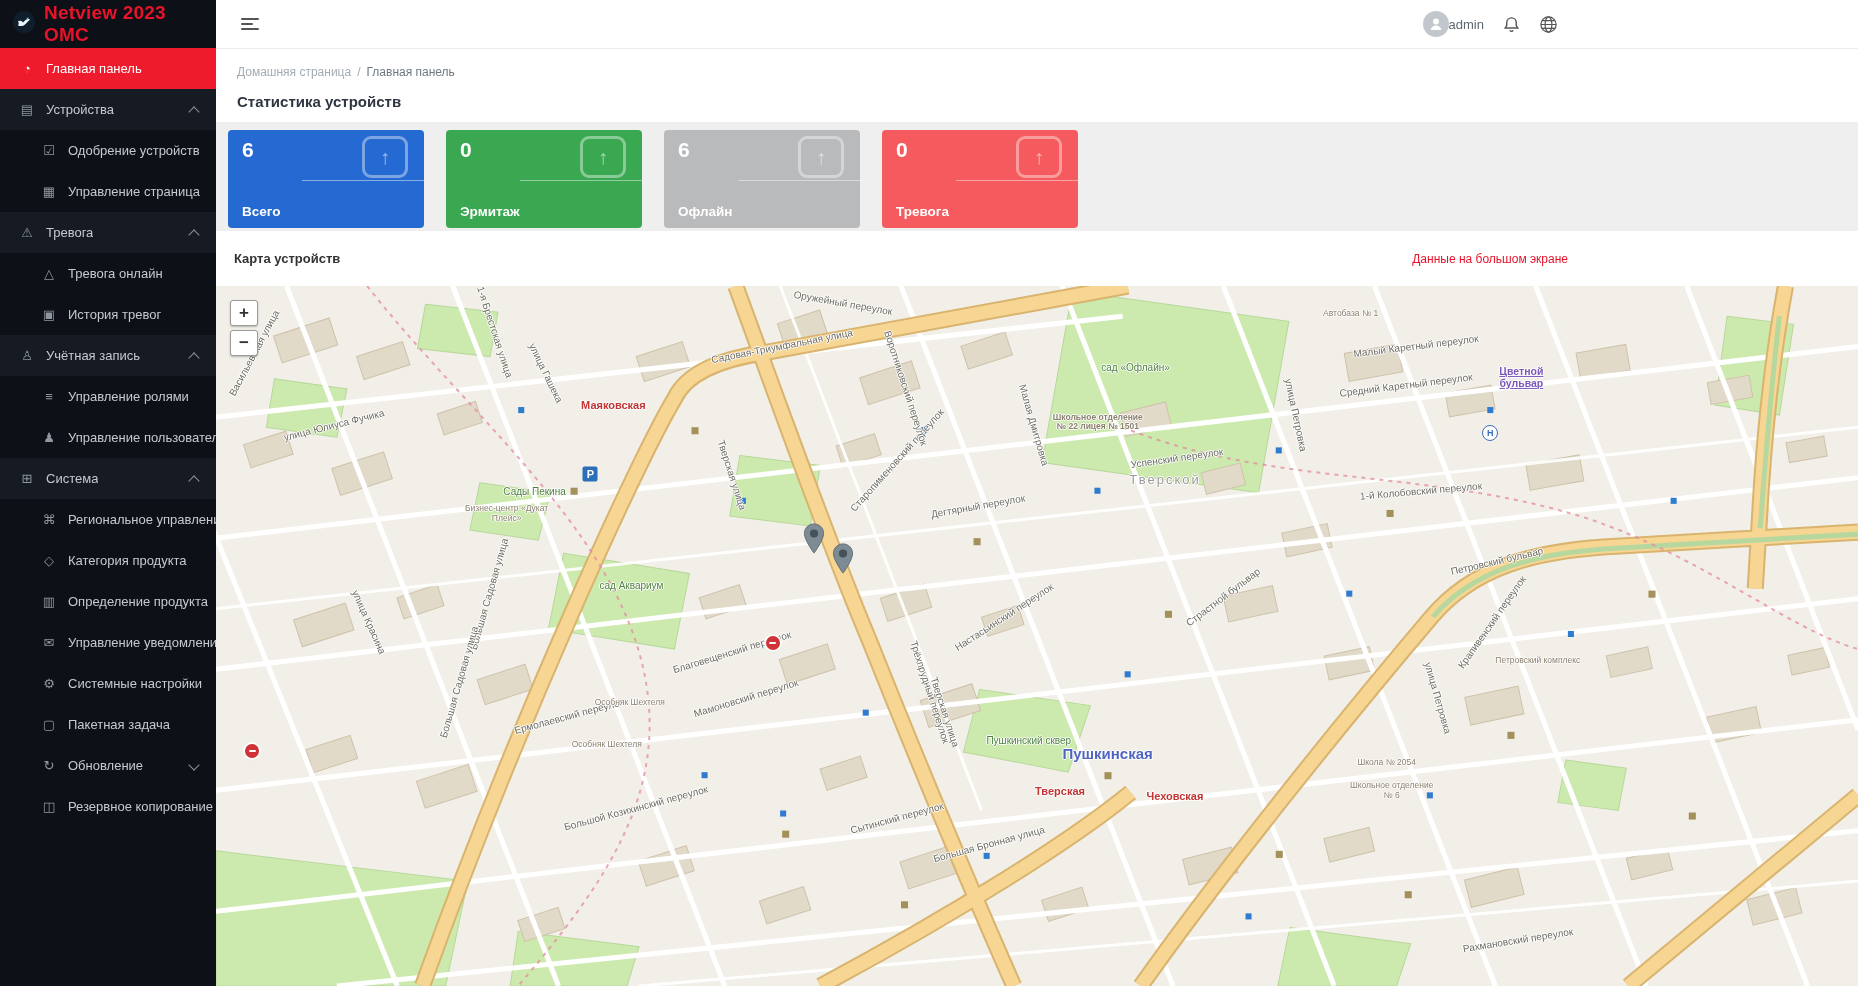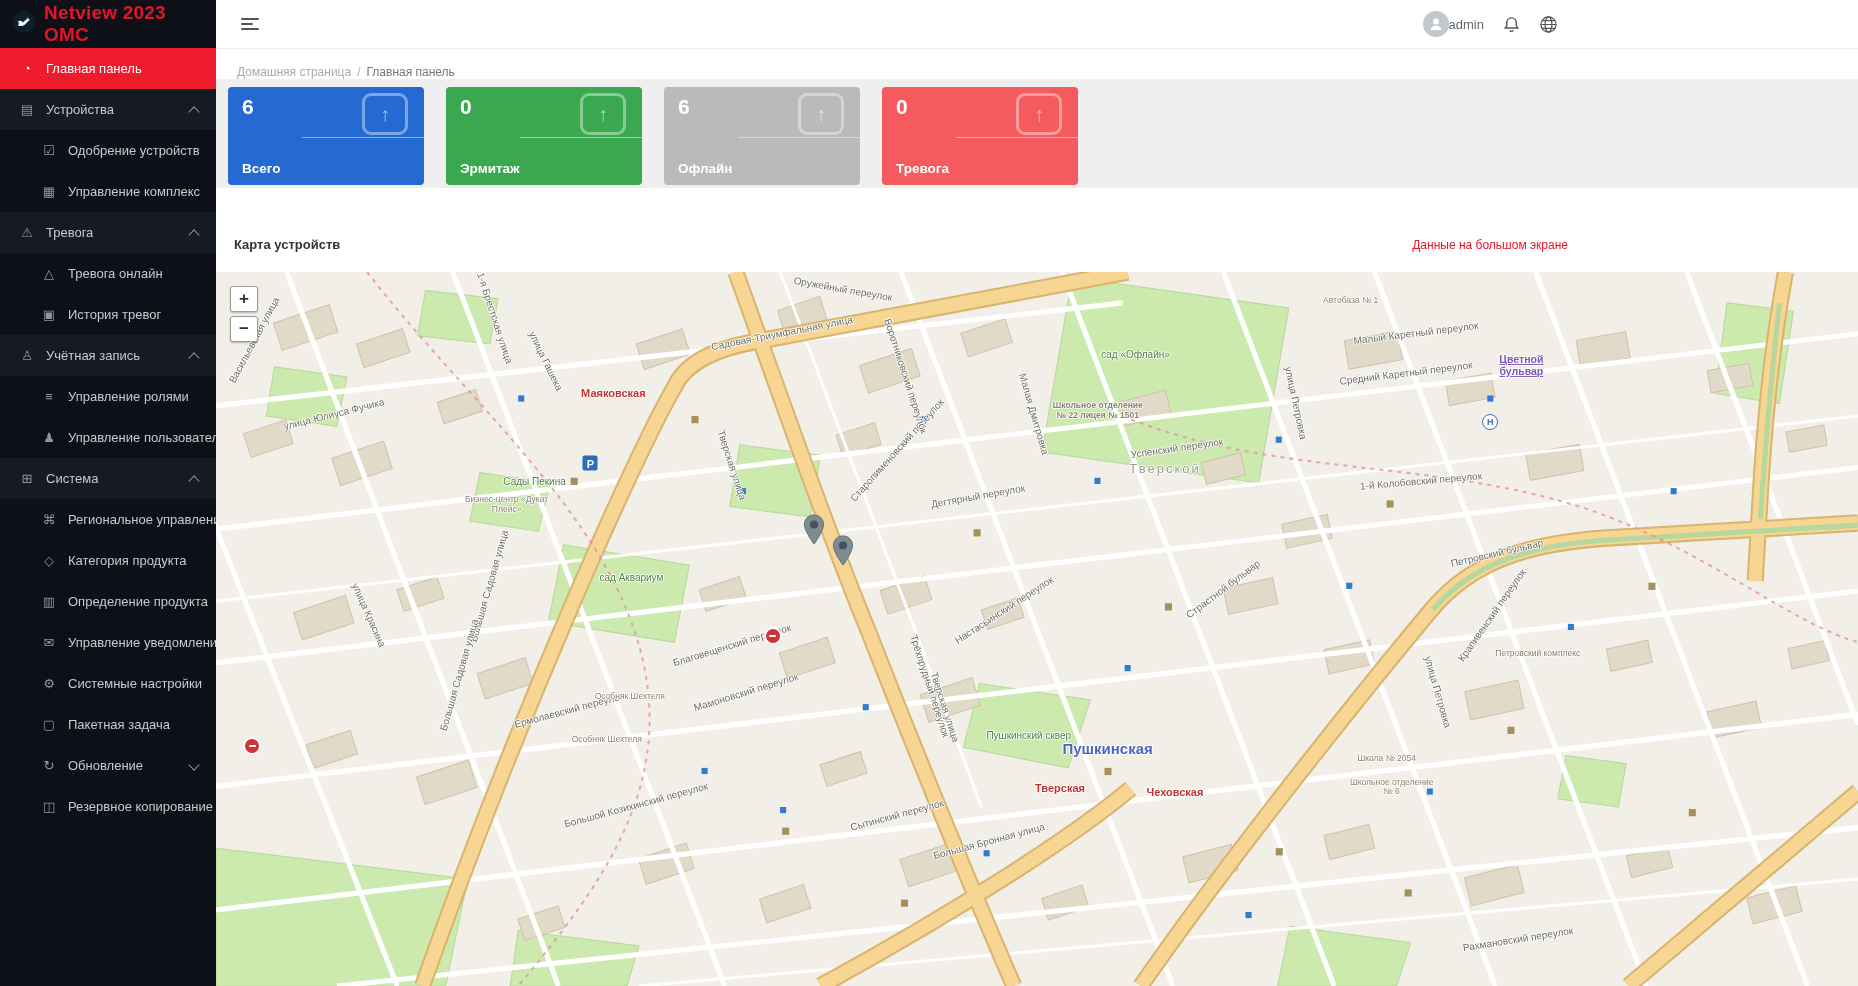--- a/index.html
+++ b/index.html
@@ -225,6 +225,7 @@
       <span>/</span>
       <span class="crumb-current">Главная панель</span>
     </div>
+    <div class="page-title">Статистика устройств</div>
 
     <div class="band">
       <div class="cards" id="stat-cards">

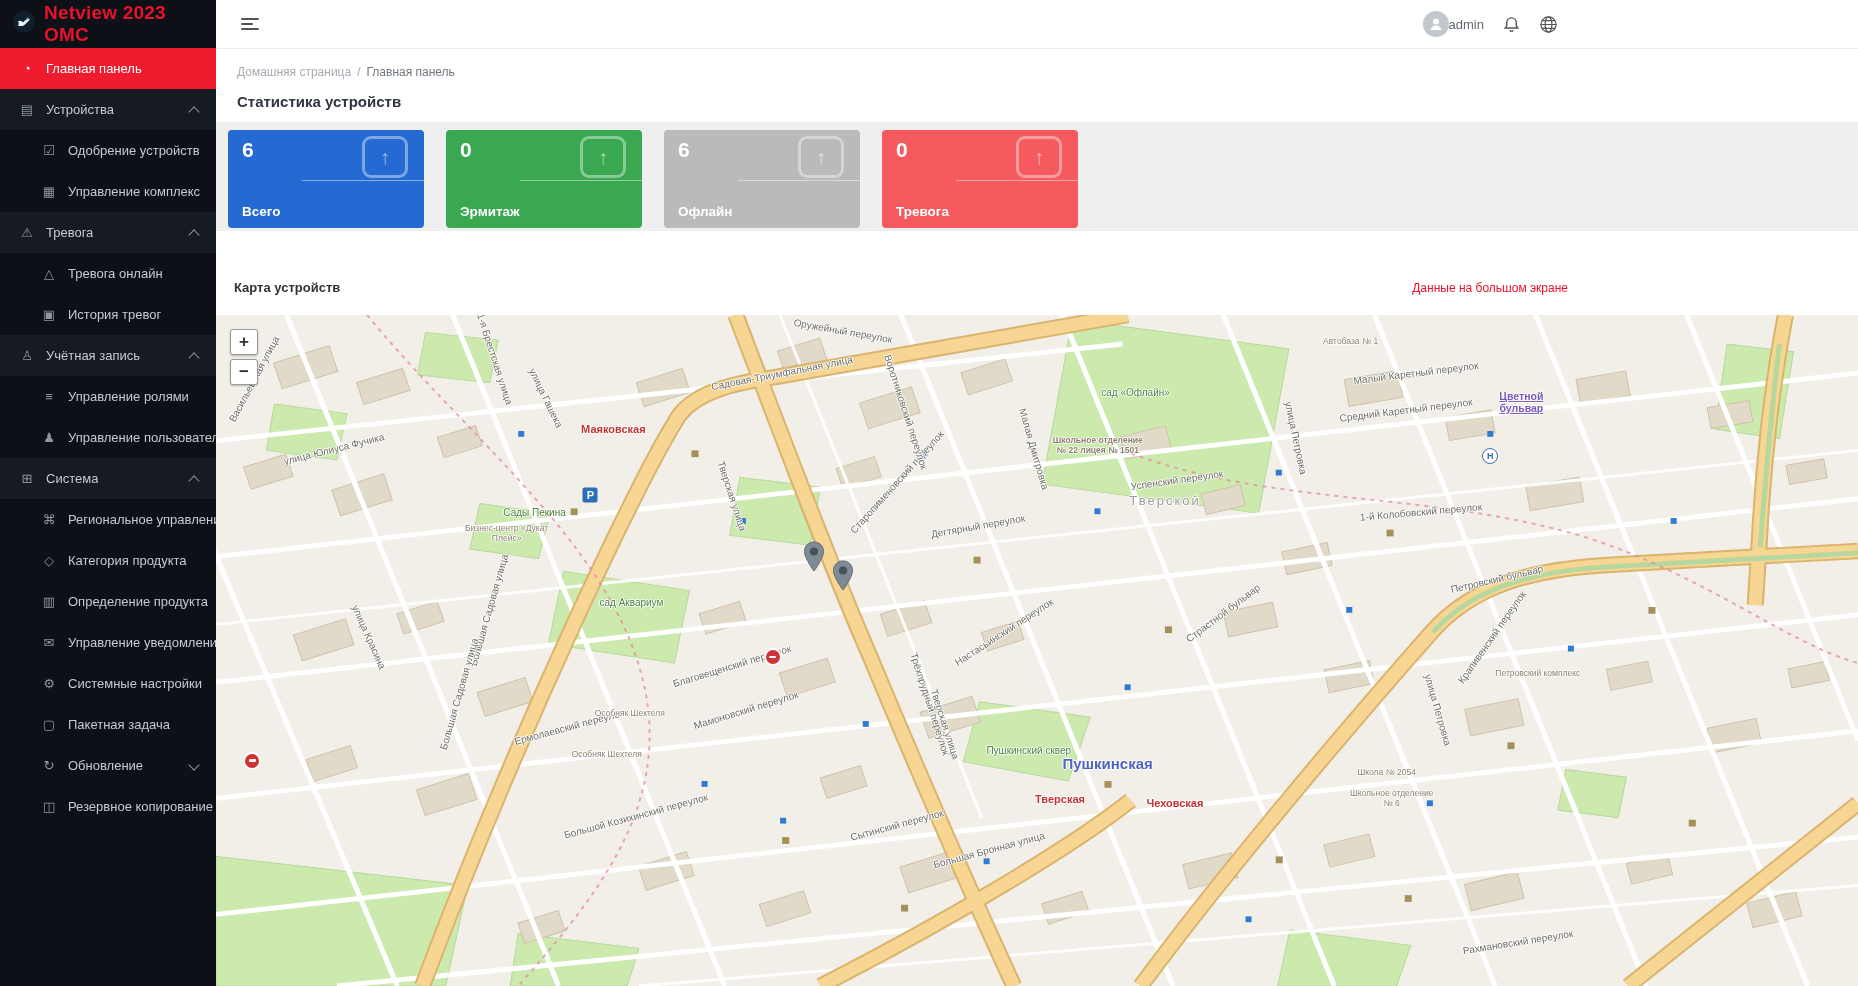--- a/index.html
+++ b/index.html
@@ -117,7 +117,7 @@
         </div>
         <div class="nav-row nav-child">
           <span class="nav-icon">▦</span>
-          <span class="nav-label">Управление комплекс</span>
+          <span class="nav-label">Управление страница</span>
         </div>
         <div class="nav-row nav-section">
           <span class="nav-icon">⚠</span>

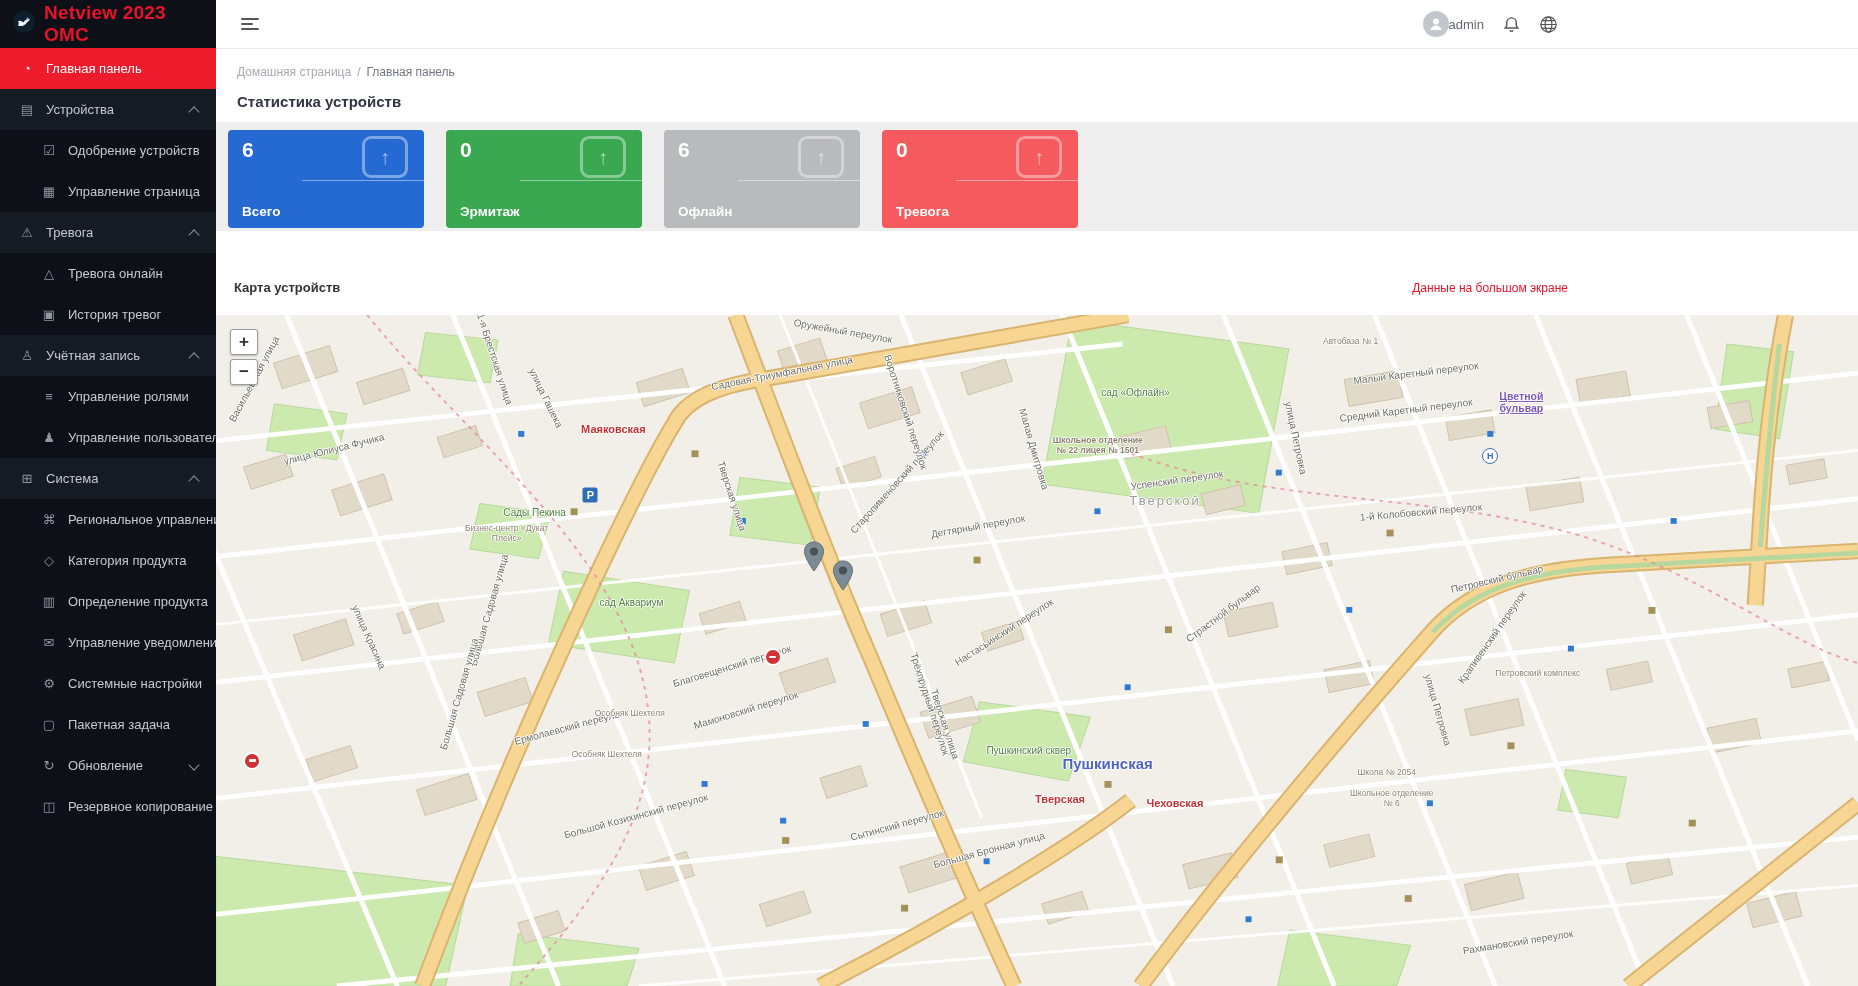--- a/index.html
+++ b/index.html
@@ -50,7 +50,7 @@
   .stat-icon{position:absolute;top:6px;right:16px;width:40px;height:36px;border:3px solid rgba(255,255,255,.4);border-radius:9px;display:flex;align-items:center;justify-content:center;font-size:20px;font-weight:700;color:rgba(255,255,255,.55);}
 
   
-  .map-card{flex:1;display:flex;flex-direction:column;min-height:0;margin-top:29px;}
+  .map-card{flex:1;display:flex;flex-direction:column;min-height:0;}
   .map-header{height:55px;min-height:55px;display:flex;align-items:center;padding-left:18px;background:#fff;}
   .map-title{font-size:13px;font-weight:700;color:#333;}
   .map-link{margin-left:auto;margin-right:290px;font-size:12px;color:#e8132a;cursor:pointer;white-space:nowrap;}

